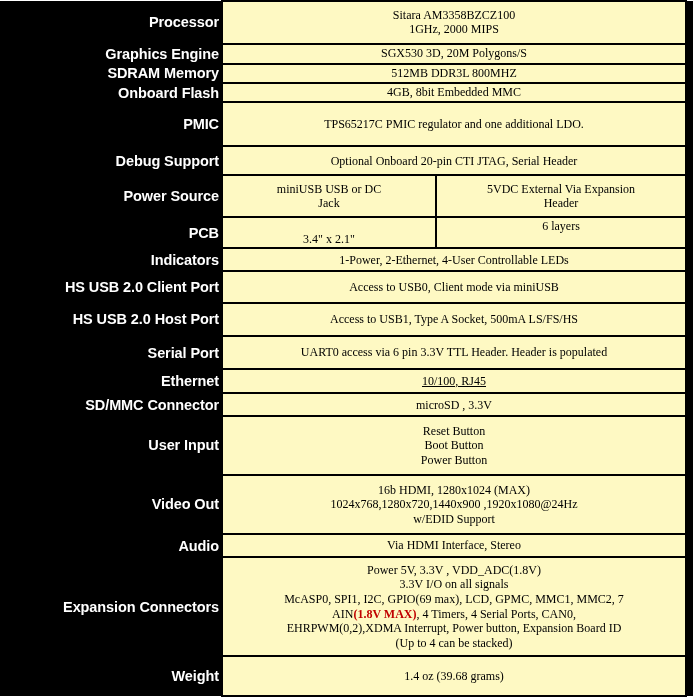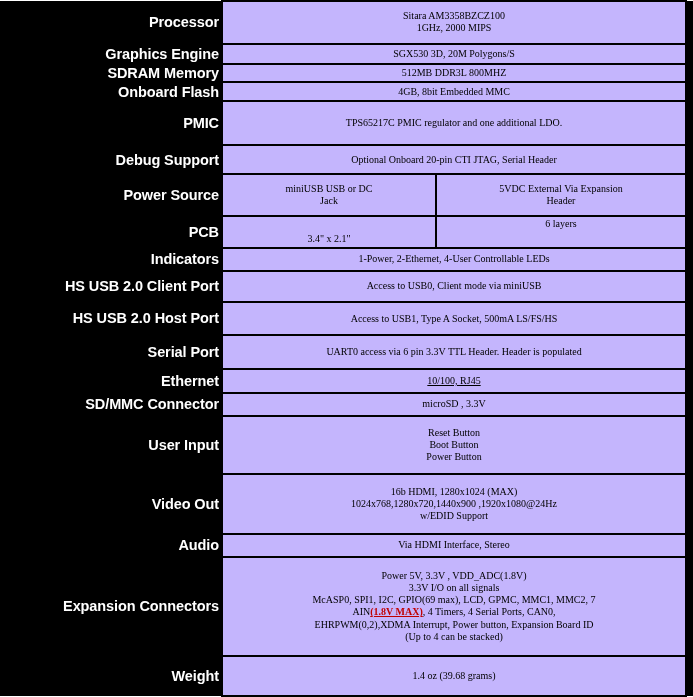--- a/index.html
+++ b/index.html
@@ -44,10 +44,10 @@
     padding: 0 2px;
   }
   .value-cell {
-    background: #c4b5fd;
+    background: #fef9c3;
     color: #000000;
     font-family: "Liberation Serif", serif;
-    font-size: 10px;
+    font-size: 12px;
     text-align: center;
     line-height: 1.22;
     border-top: 2px solid #000000;

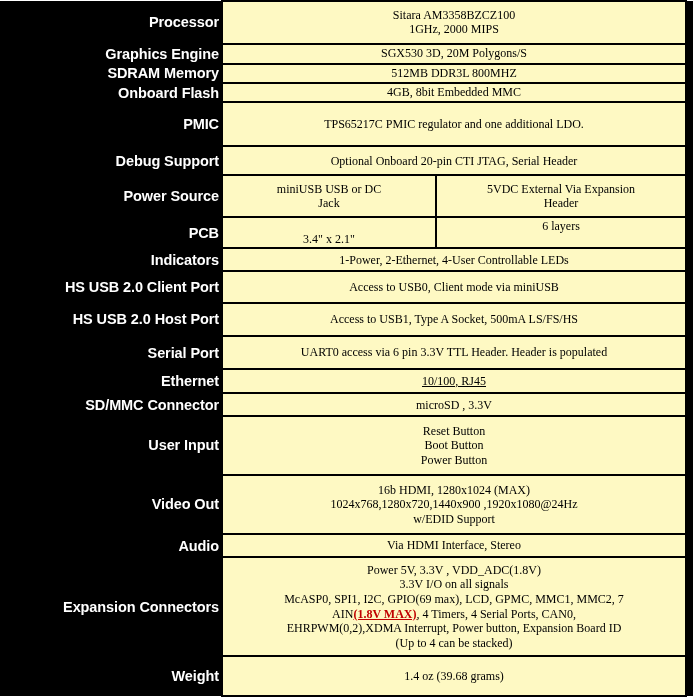--- a/index.html
+++ b/index.html
@@ -79,7 +79,6 @@
   .red-warn {
     color: #c00000;
     font-weight: bold;
-    text-decoration: underline;
   }
   .nowrapline { white-space: nowrap; }
   .val-line { display: block; }

